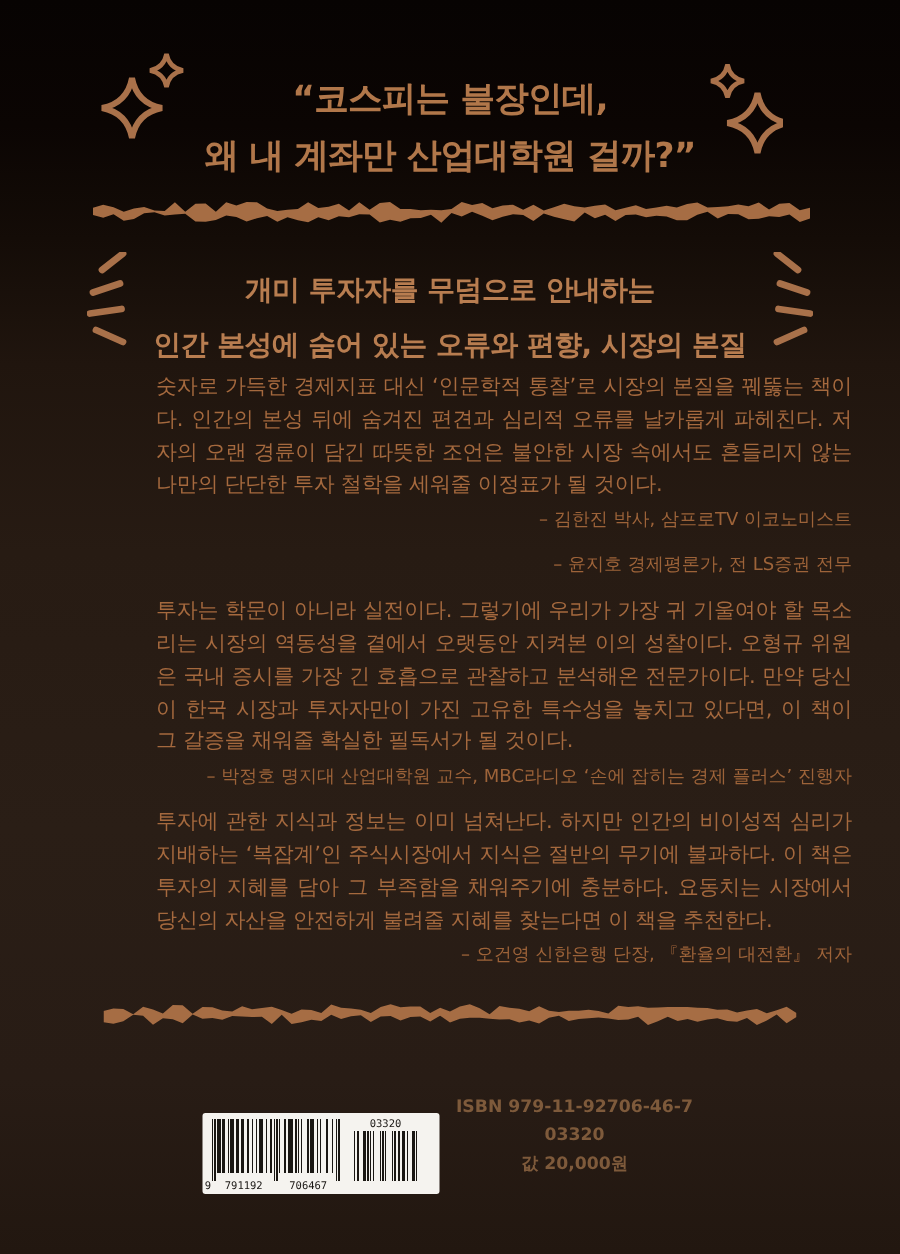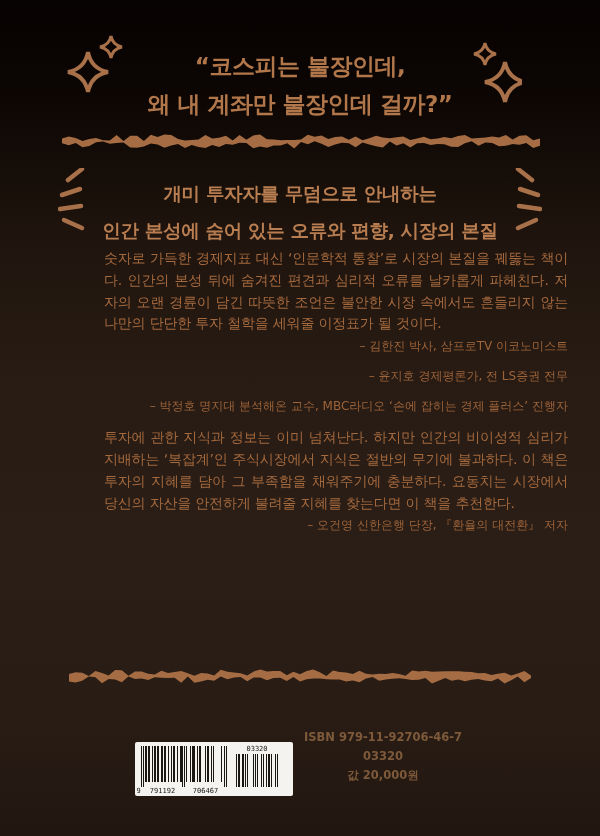--- a/index.html
+++ b/index.html
@@ -65,7 +65,7 @@
 
   <div class="quote">
     <div>“코스피는 불장인데,</div>
-    <div>왜 내 계좌만 불장인데 걸까?”</div>
+    <div>왜 내 계좌만 산업대학원 걸까?”</div>
   </div>
 
   <svg id="div1" class="divider" width="478" height="16" viewBox="0 0 478 16">

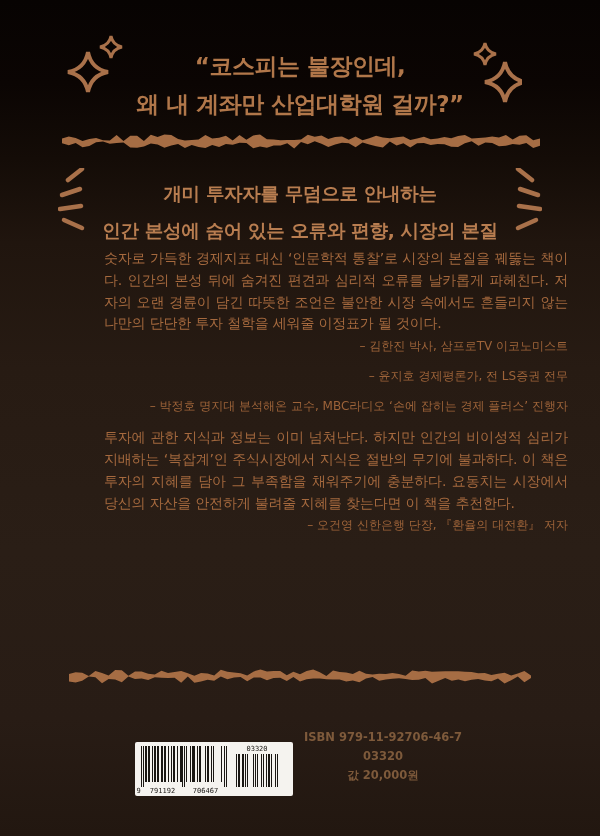--- a/index.html
+++ b/index.html
@@ -99,6 +99,7 @@
       <p class="review-attr">– 윤지호 경제평론가, 전 LS증권 전무</p>
     </div>
     <div class="review">
+      <p class="review-text">투자는 학문이 아니라 실전이다. 그렇기에 우리가 가장 귀 기울여야 할 목소리는 시장의 역동성을 곁에서 오랫동안 지켜본 이의 성찰이다. 오형규 위원은 국내 증시를 가장 긴 호흡으로 관찰하고 분석해온 전문가이다. 만약 당신이 한국 시장과 투자자만이 가진 고유한 특수성을 놓치고 있다면, 이 책이 그 갈증을 채워줄 확실한 필독서가 될 것이다.</p>
       <p class="review-attr">– 박정호 명지대 분석해온 교수, MBC라디오 ‘손에 잡히는 경제 플러스’ 진행자</p>
     </div>
     <div class="review">

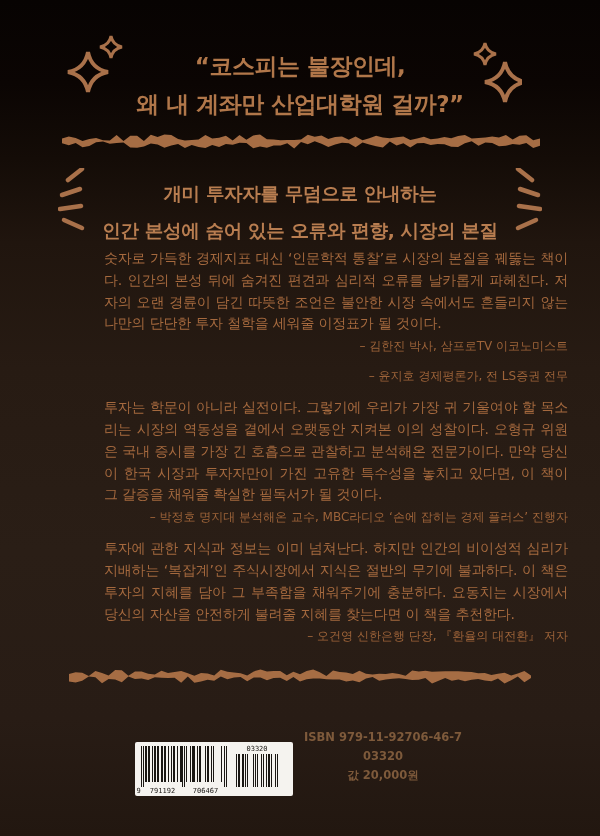--- a/index.html
+++ b/index.html
@@ -100,7 +100,7 @@
     </div>
     <div class="review">
       <p class="review-text">투자는 학문이 아니라 실전이다. 그렇기에 우리가 가장 귀 기울여야 할 목소리는 시장의 역동성을 곁에서 오랫동안 지켜본 이의 성찰이다. 오형규 위원은 국내 증시를 가장 긴 호흡으로 관찰하고 분석해온 전문가이다. 만약 당신이 한국 시장과 투자자만이 가진 고유한 특수성을 놓치고 있다면, 이 책이 그 갈증을 채워줄 확실한 필독서가 될 것이다.</p>
-      <p class="review-attr">– 박정호 명지대 분석해온 교수, MBC라디오 ‘손에 잡히는 경제 플러스’ 진행자</p>
+      <p class="review-attr">– 박정호 명지대 산업대학원 교수, MBC라디오 ‘손에 잡히는 경제 플러스’ 진행자</p>
     </div>
     <div class="review">
       <p class="review-text">투자에 관한 지식과 정보는 이미 넘쳐난다. 하지만 인간의 비이성적 심리가 지배하는 ‘복잡계’인 주식시장에서 지식은 절반의 무기에 불과하다. 이 책은 투자의 지혜를 담아 그 부족함을 채워주기에 충분하다. 요동치는 시장에서 당신의 자산을 안전하게 불려줄 지혜를 찾는다면 이 책을 추천한다.</p>

